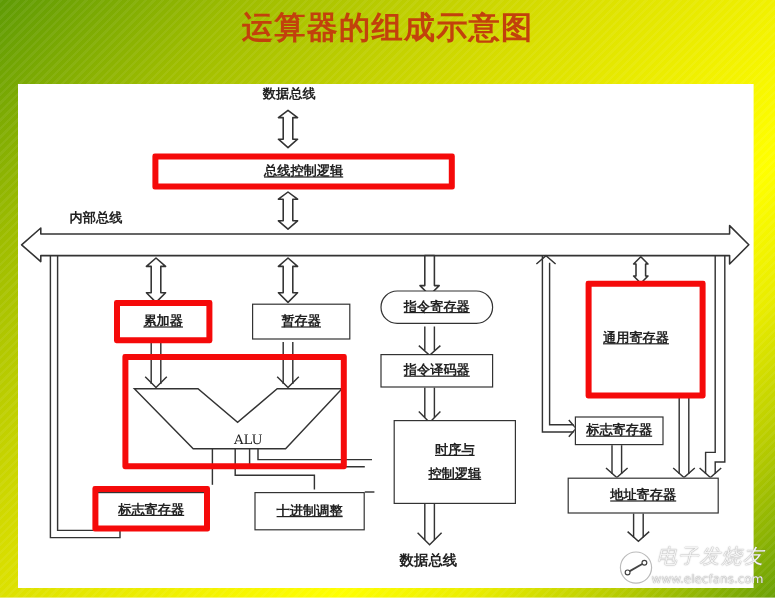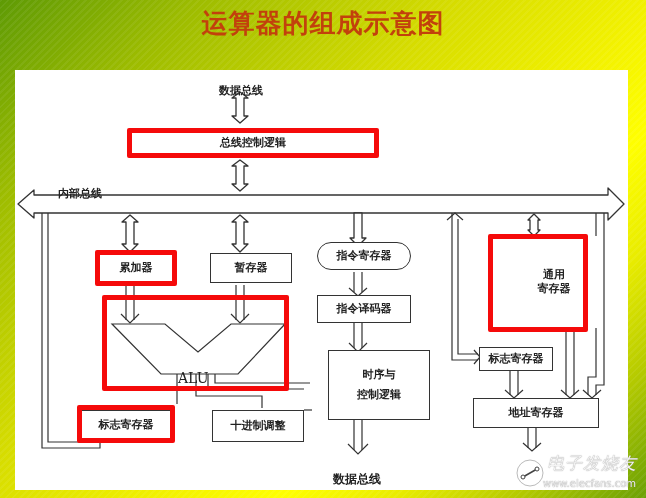--- a/index.html
+++ b/index.html
@@ -26,7 +26,6 @@
     position:absolute; font-size:11px; font-weight:bold; color:#222;
     white-space:nowrap; text-align:center; line-height:13px;
     font-family: "DejaVu Serif", serif;
-    margin-top: 12px;
   }
   .box {
     position:absolute; border:1.5px solid #333; background:#fff;

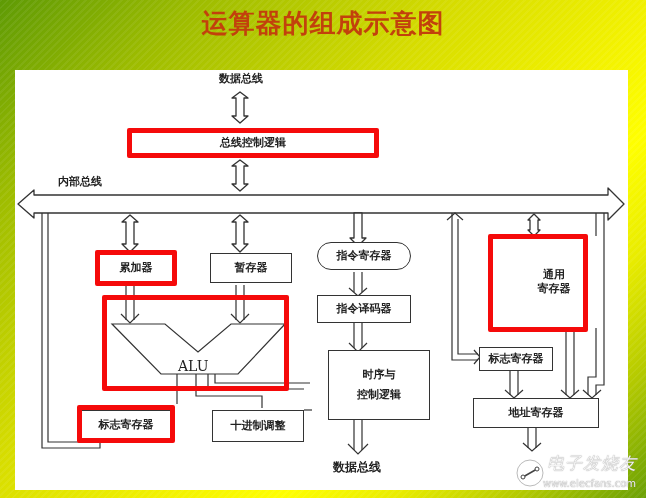--- a/index.html
+++ b/index.html
@@ -32,7 +32,7 @@
     display:flex; align-items:center; justify-content:center;
     box-sizing:border-box;
   }
-  .box span { font-size:11px; font-weight:bold; color:#222; font-family:"DejaVu Serif", serif; text-align:center; line-height:14px; }
+  .box span { font-size:11px; font-weight:bold; color:#222; font-family:"DejaVu Serif", serif; text-align:center; line-height:14px;text-decoration:underline; }
   .hl { position:absolute; border:5px solid #f50a0a; box-sizing:border-box; border-radius:2px; }
   .wm {
     position:absolute; left:515px; top:452px; width:125px; height:44px;

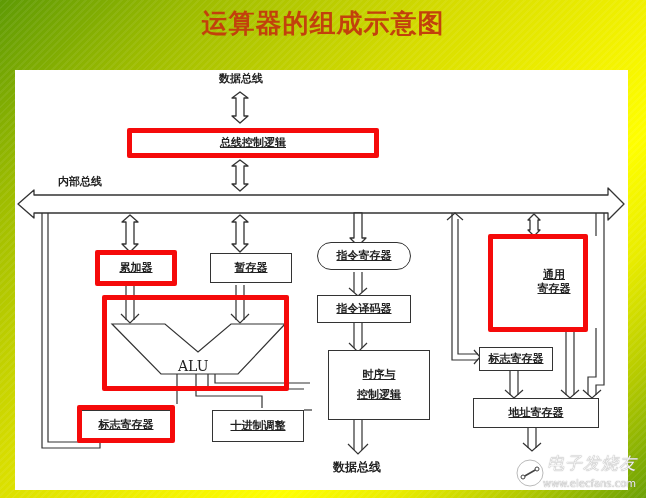--- a/index.html
+++ b/index.html
@@ -162,7 +162,7 @@
 
 <div class="lbl" style="left:333px; top:461px; font-size:12px;">数据总线</div>
 
-<div class="box" style="left:508px; top:236px; width:92px; height:92px; flex-direction:column; border:none;">
+<div class="box" style="left:484px; top:236px; width:92px; height:92px; flex-direction:row; border:none;">
   <span>通用</span>
   <span>寄存器</span>
 </div>

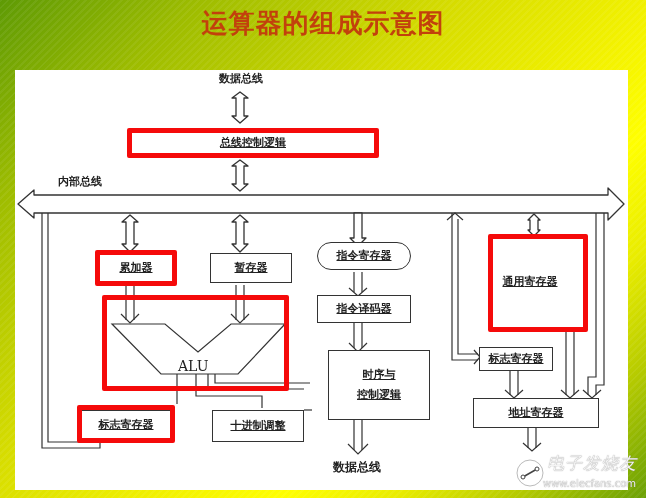--- a/index.html
+++ b/index.html
@@ -135,7 +135,7 @@
   <span>暂存器</span>
 </div>
 
-<div class="lbl" style="left:178px; top:360px; font-size:14px; font-weight:normal;">ALU</div>
+<div class="lbl" style="left:195px; top:360px; font-size:11px; font-weight:normal;">ALU</div>
 <div class="hl" style="left:102px; top:295px; width:187px; height:96px;"></div>
 
 <div class="box" style="left:80px; top:410px; width:92px; height:30px;">

